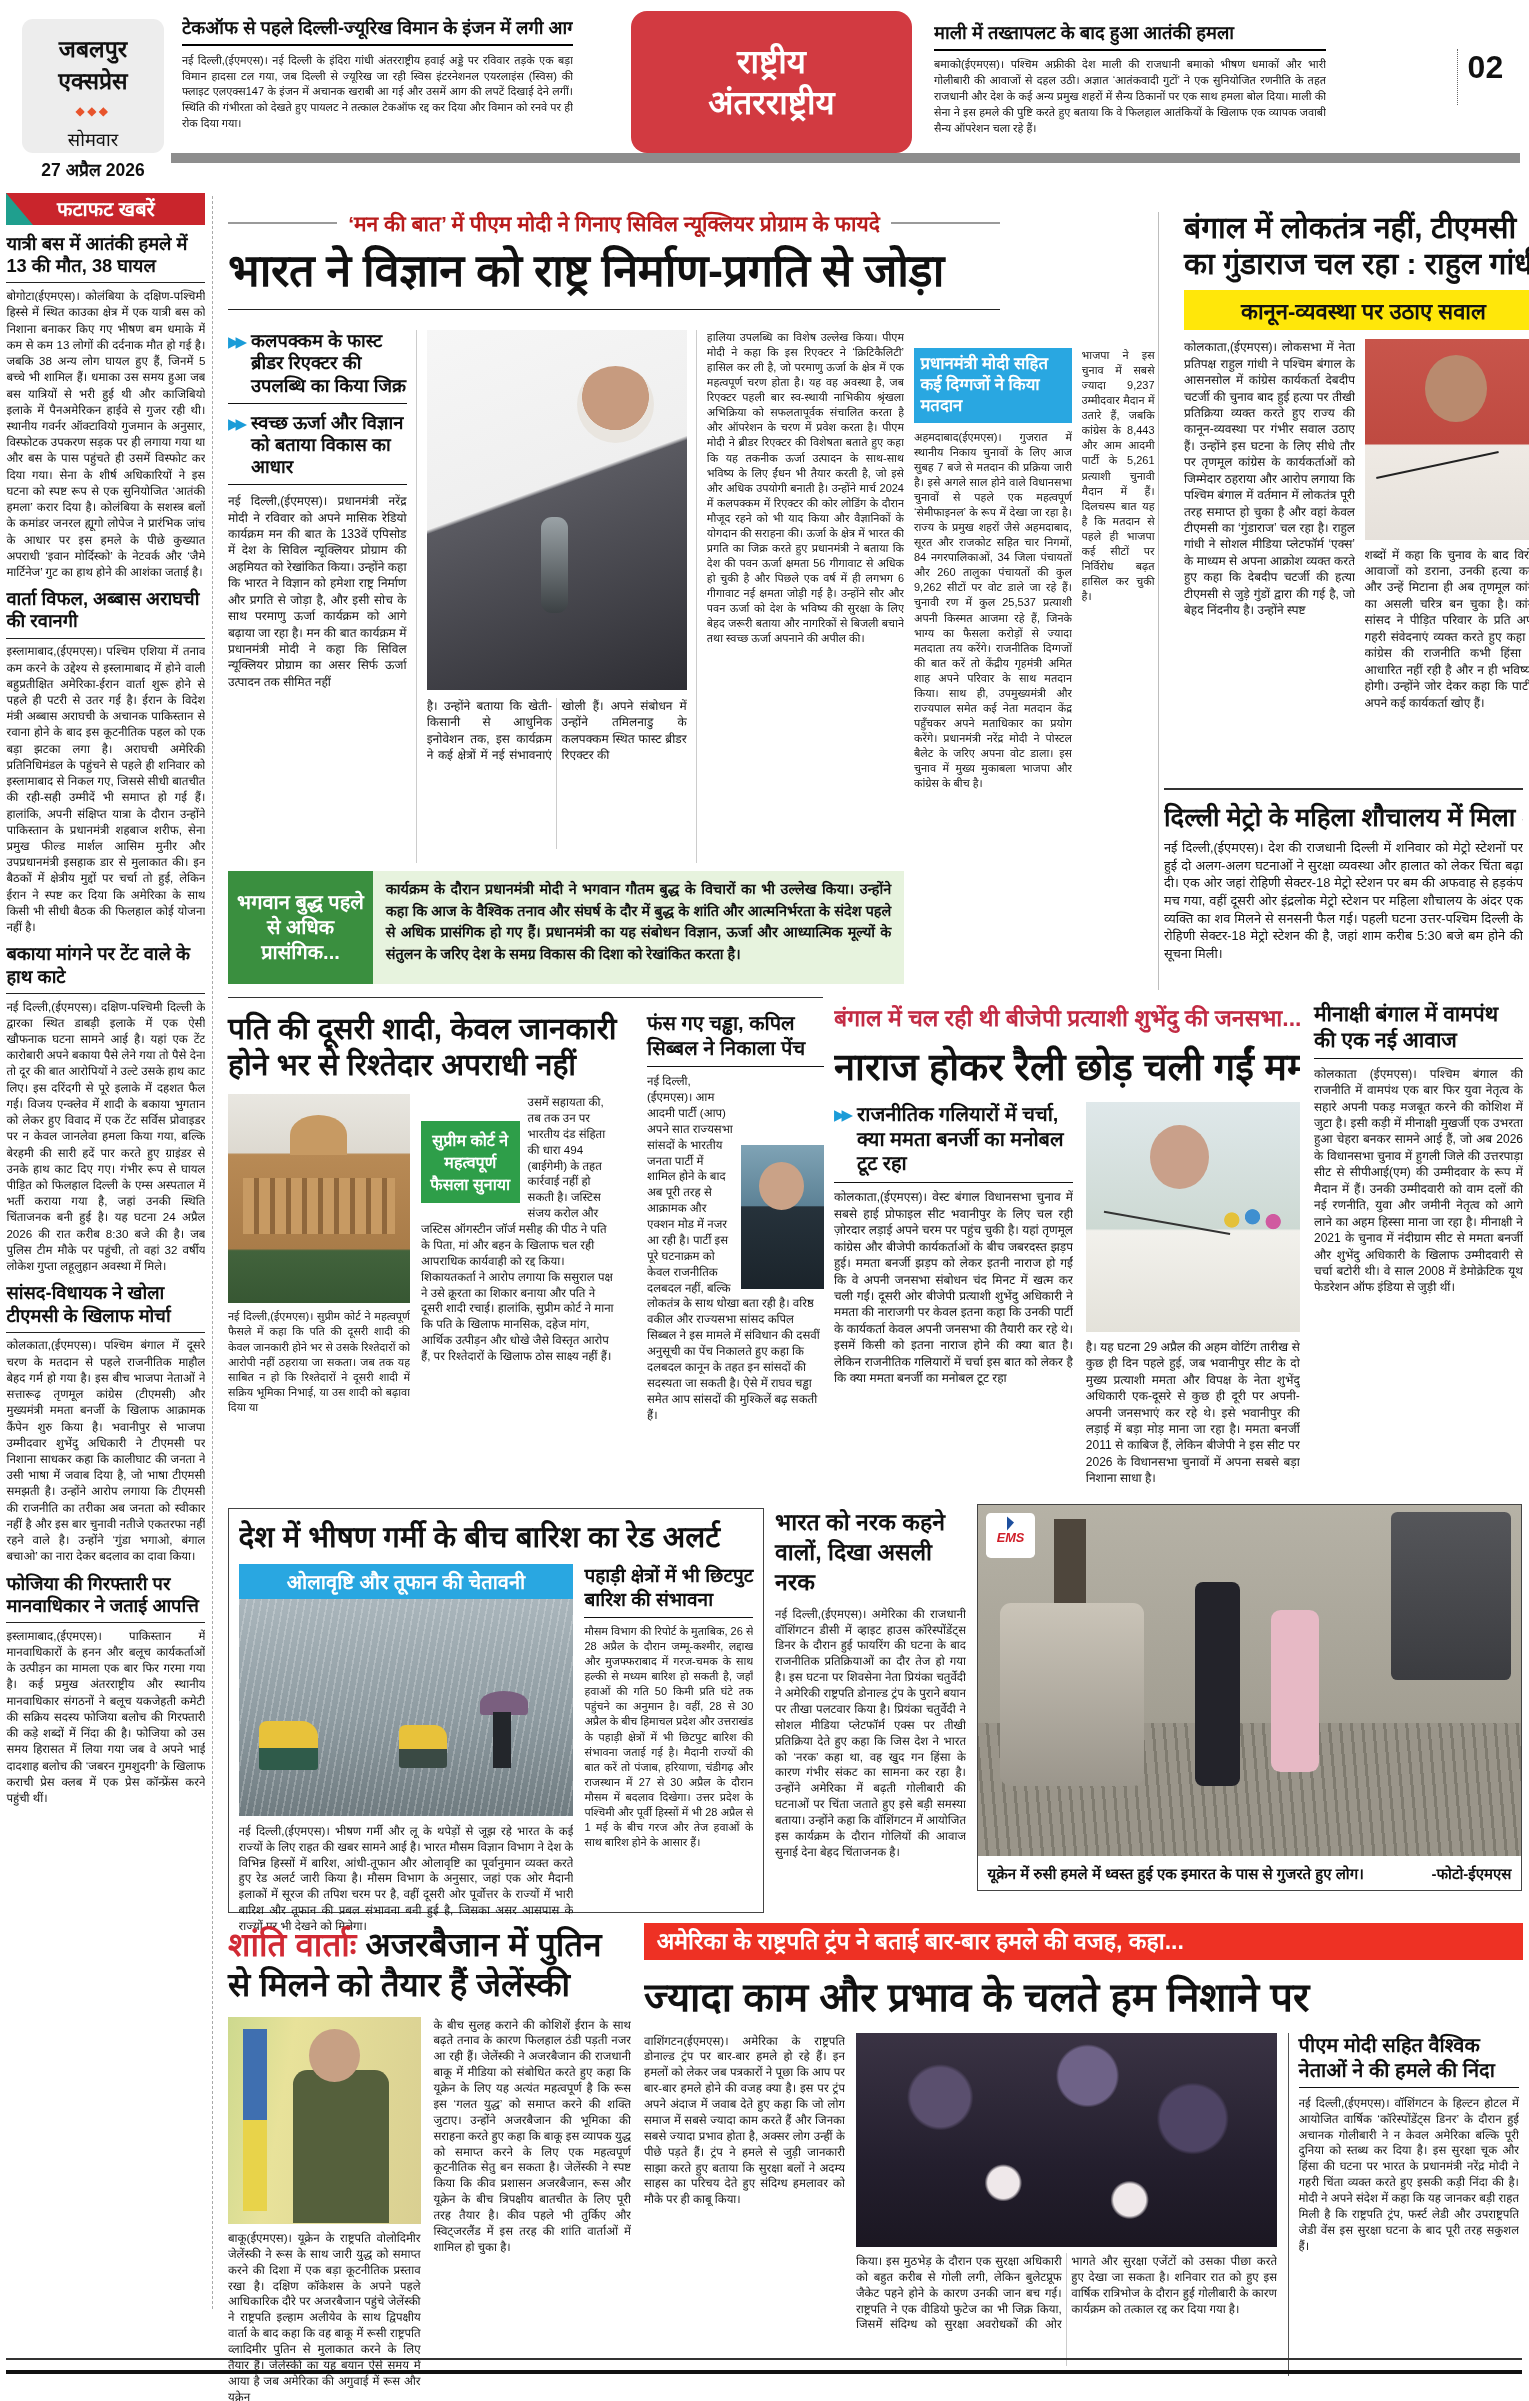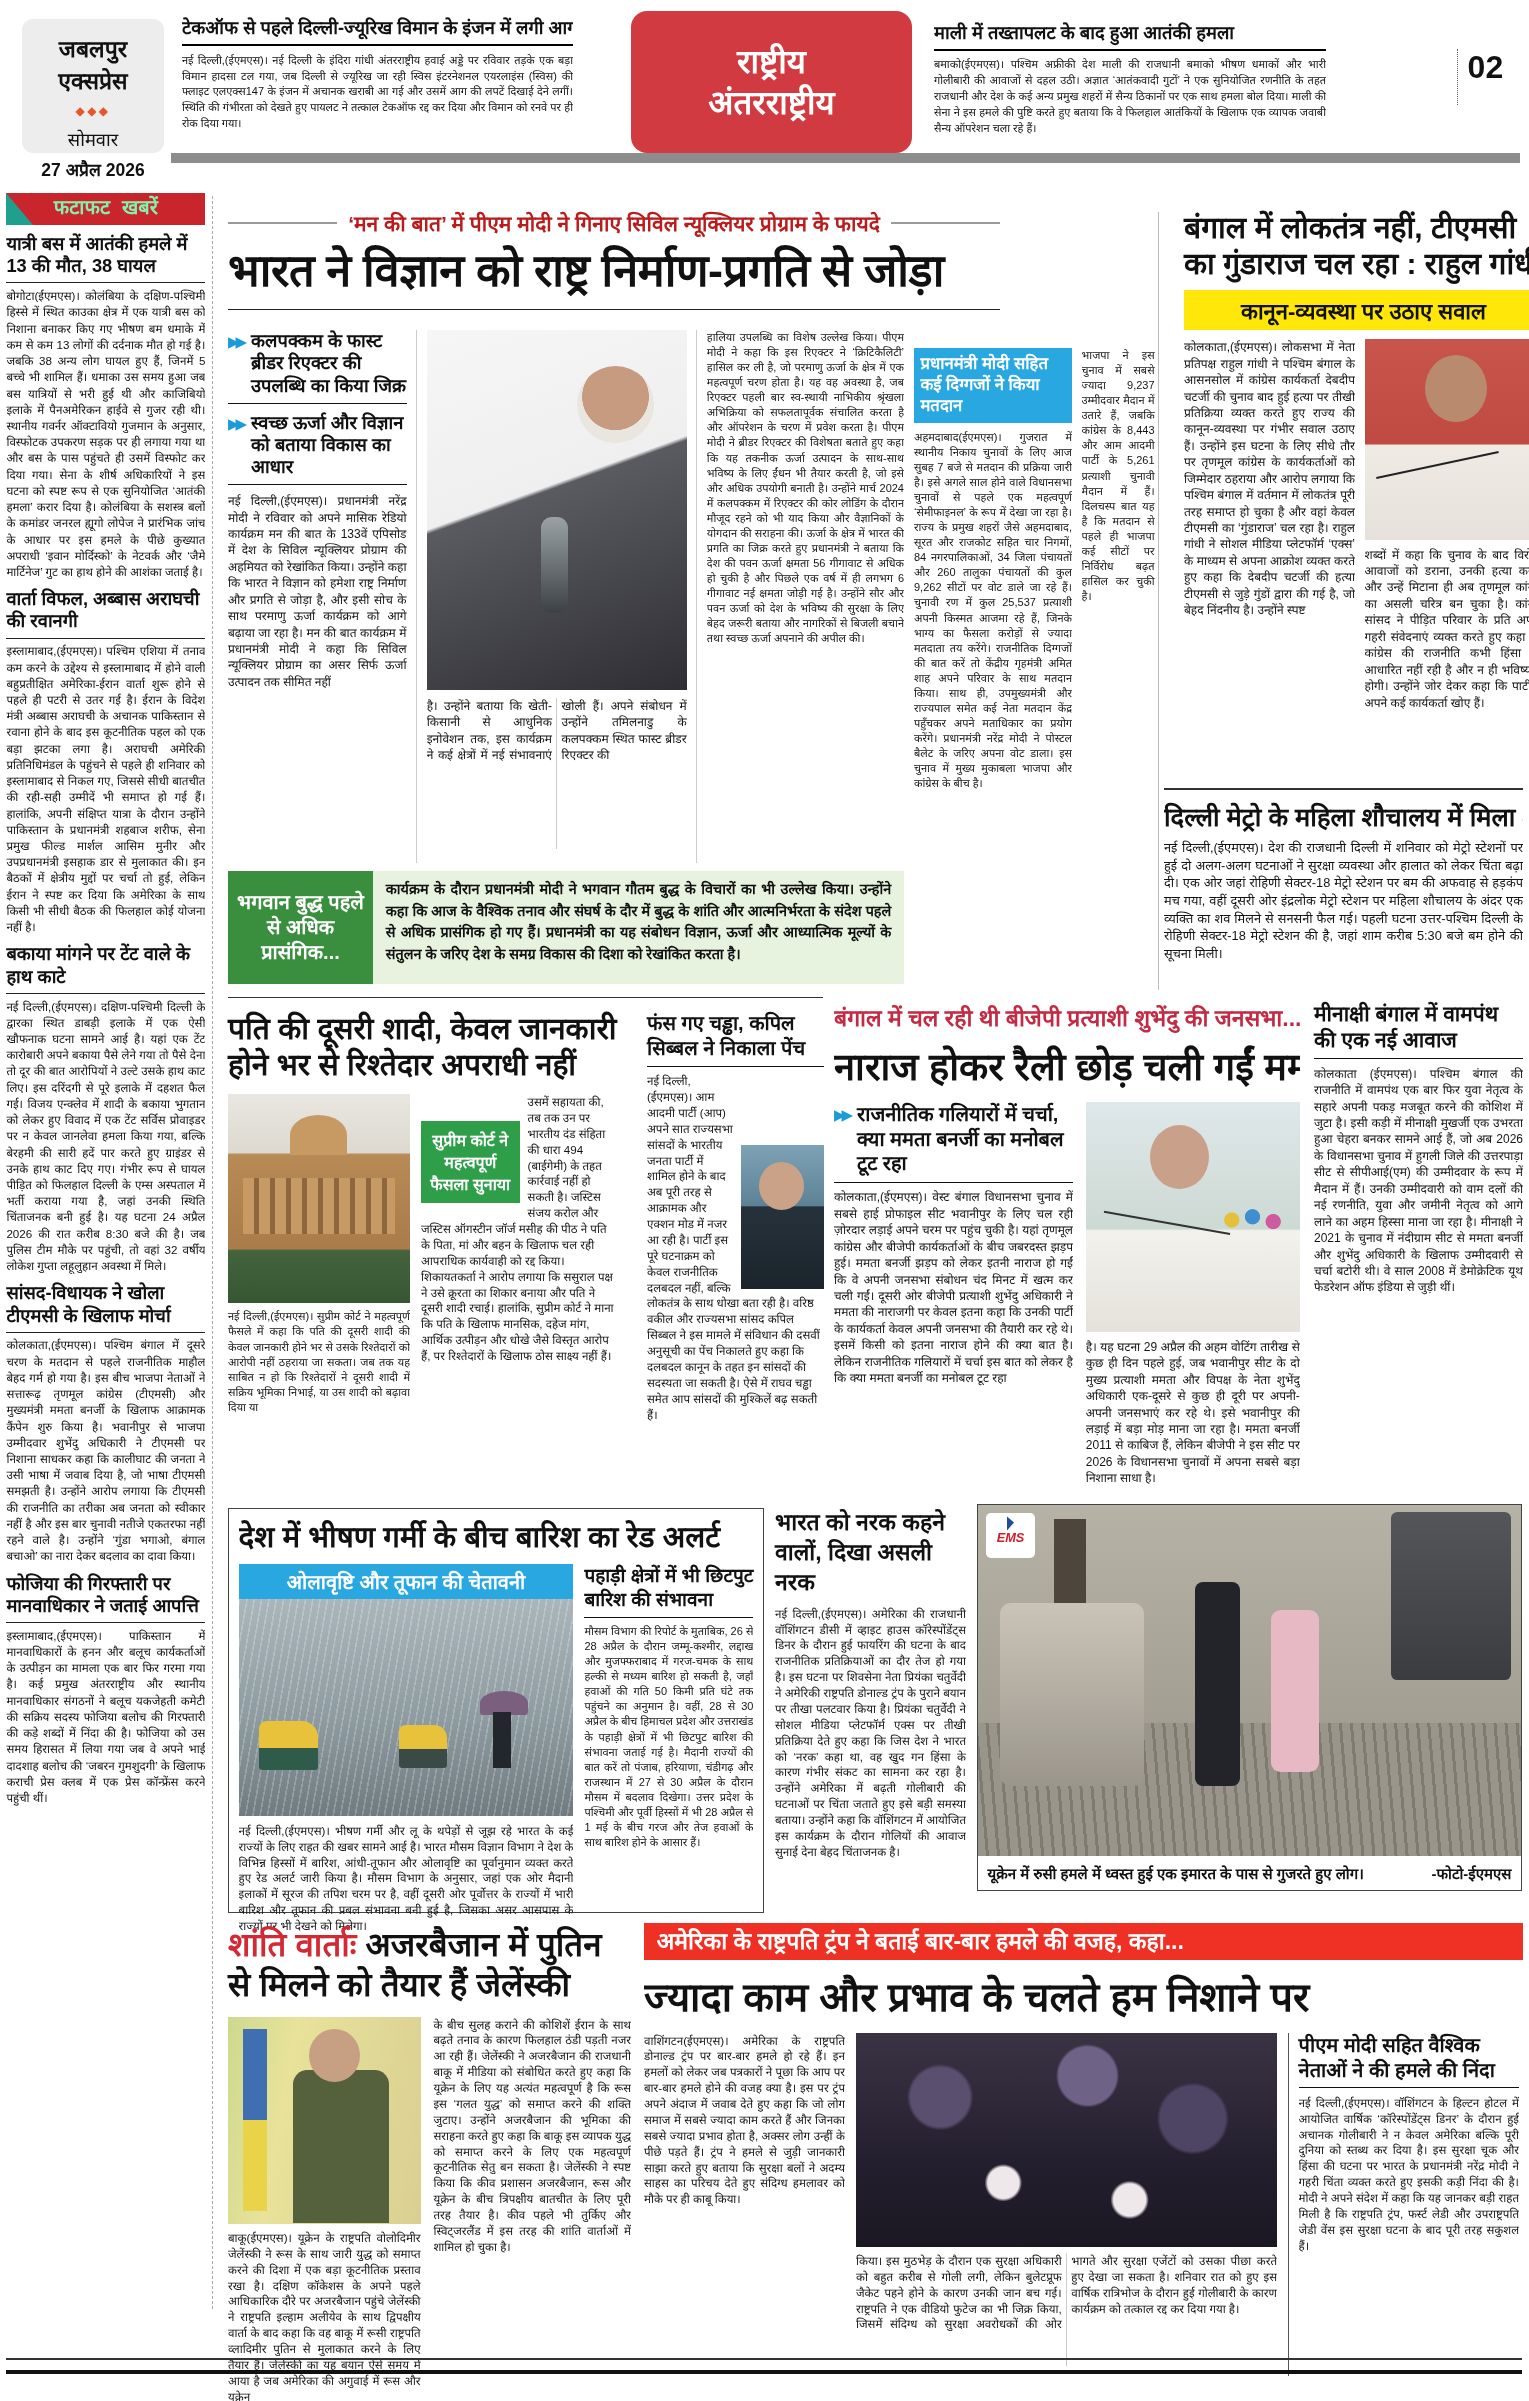--- a/index.html
+++ b/index.html
@@ -21,7 +21,7 @@
   .pageno{border-left:1.6px dotted #666;padding-left:9.6px;font-size:32px;font-weight:800;}
   .graybar{background:#8d8d8d;}
   
-  .qn-banner{position:relative;background:#c9252c;height:32px;color:#86efac;font-size:20px;font-weight:800;text-align:center;line-height:32px;font-family:Liberation Mono, monospace;}
+  .qn-banner{position:relative;background:#c9252c;height:32px;color:#ffffff;font-size:20px;font-weight:800;text-align:center;line-height:32px;}
   .qn-tri{position:absolute;left:0;top:0;width:0;height:0;border-bottom:32px solid #1f9f8e;border-right:27px solid transparent;}
   .qn-head{font-size:18.3px;font-weight:800;line-height:1.22;border-bottom:1.6px solid #222;padding:8px 0 4.8px 0;margin-bottom:4.8px;}
   .qn-body{font-size:11.6px;line-height:1.4;text-align:justify;}

